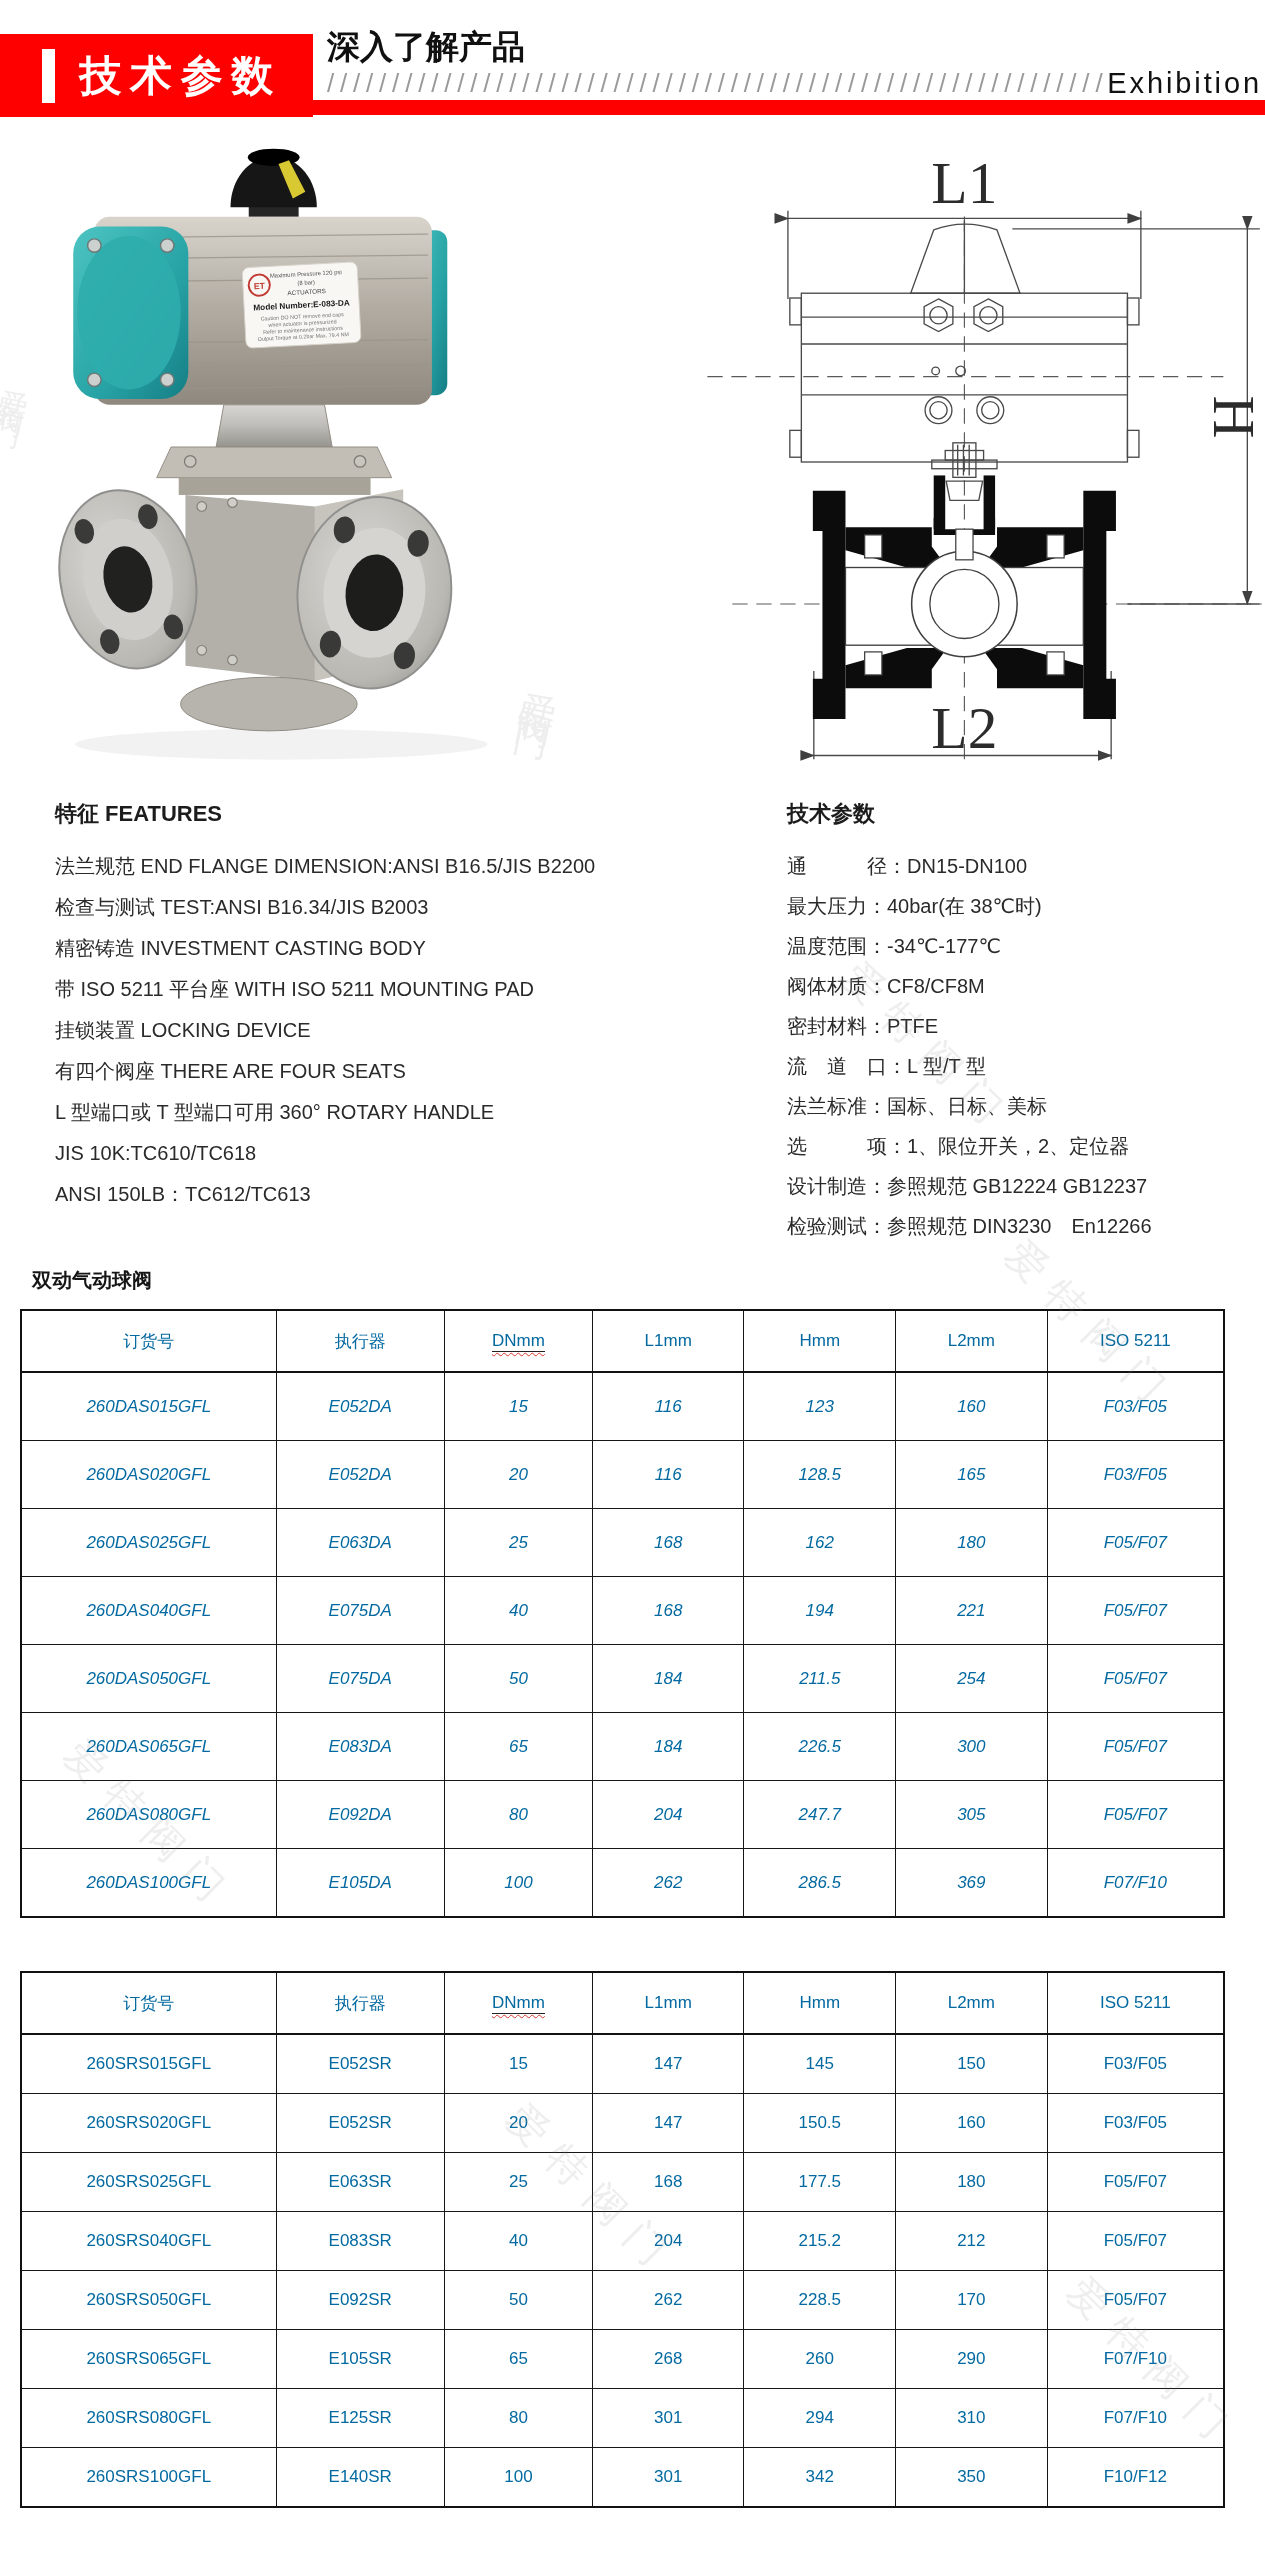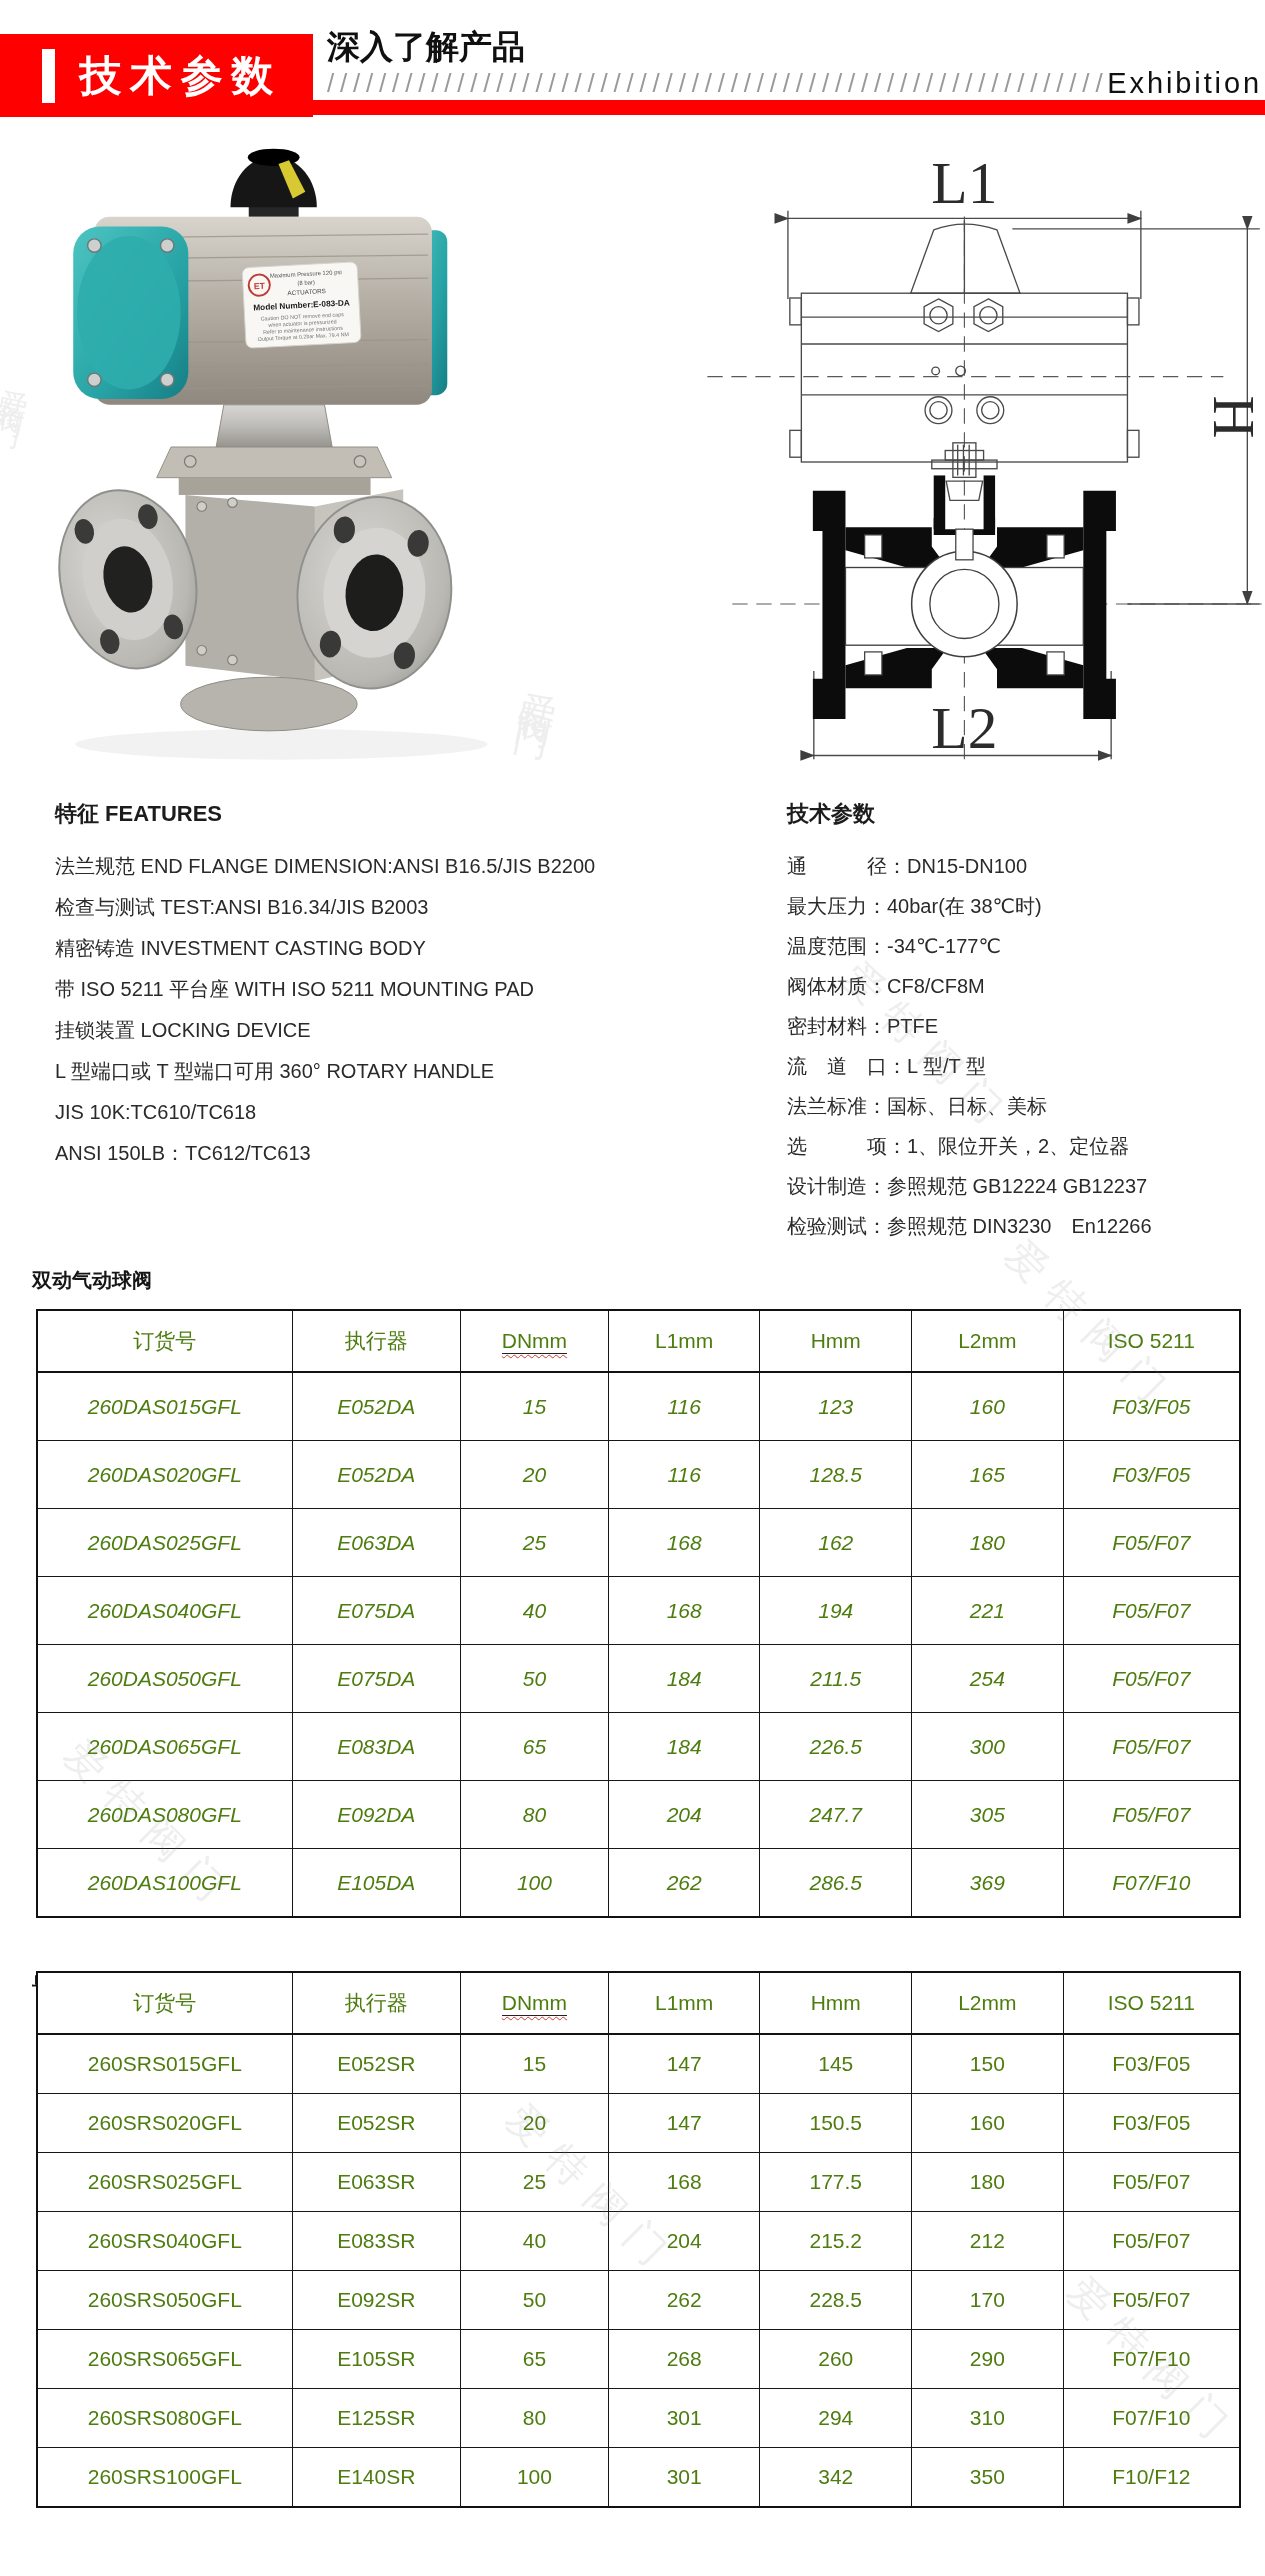--- a/index.html
+++ b/index.html
@@ -285,6 +285,7 @@
         <div class="line">精密铸造  INVESTMENT CASTING BODY</div>
         <div class="line">带 ISO 5211 平台座   WITH ISO 5211 MOUNTING PAD</div>
         <div class="line">挂锁装置  LOCKING   DEVICE</div>
+        <div class="line">有四个阀座   THERE ARE FOUR SEATS</div>
         <div class="line">L 型端口或 T 型端口可用 360° ROTARY HANDLE</div>
         <div class="line">JIS 10K:TC610/TC618</div>
         <div class="line">ANSI 150LB：TC612/TC613</div>

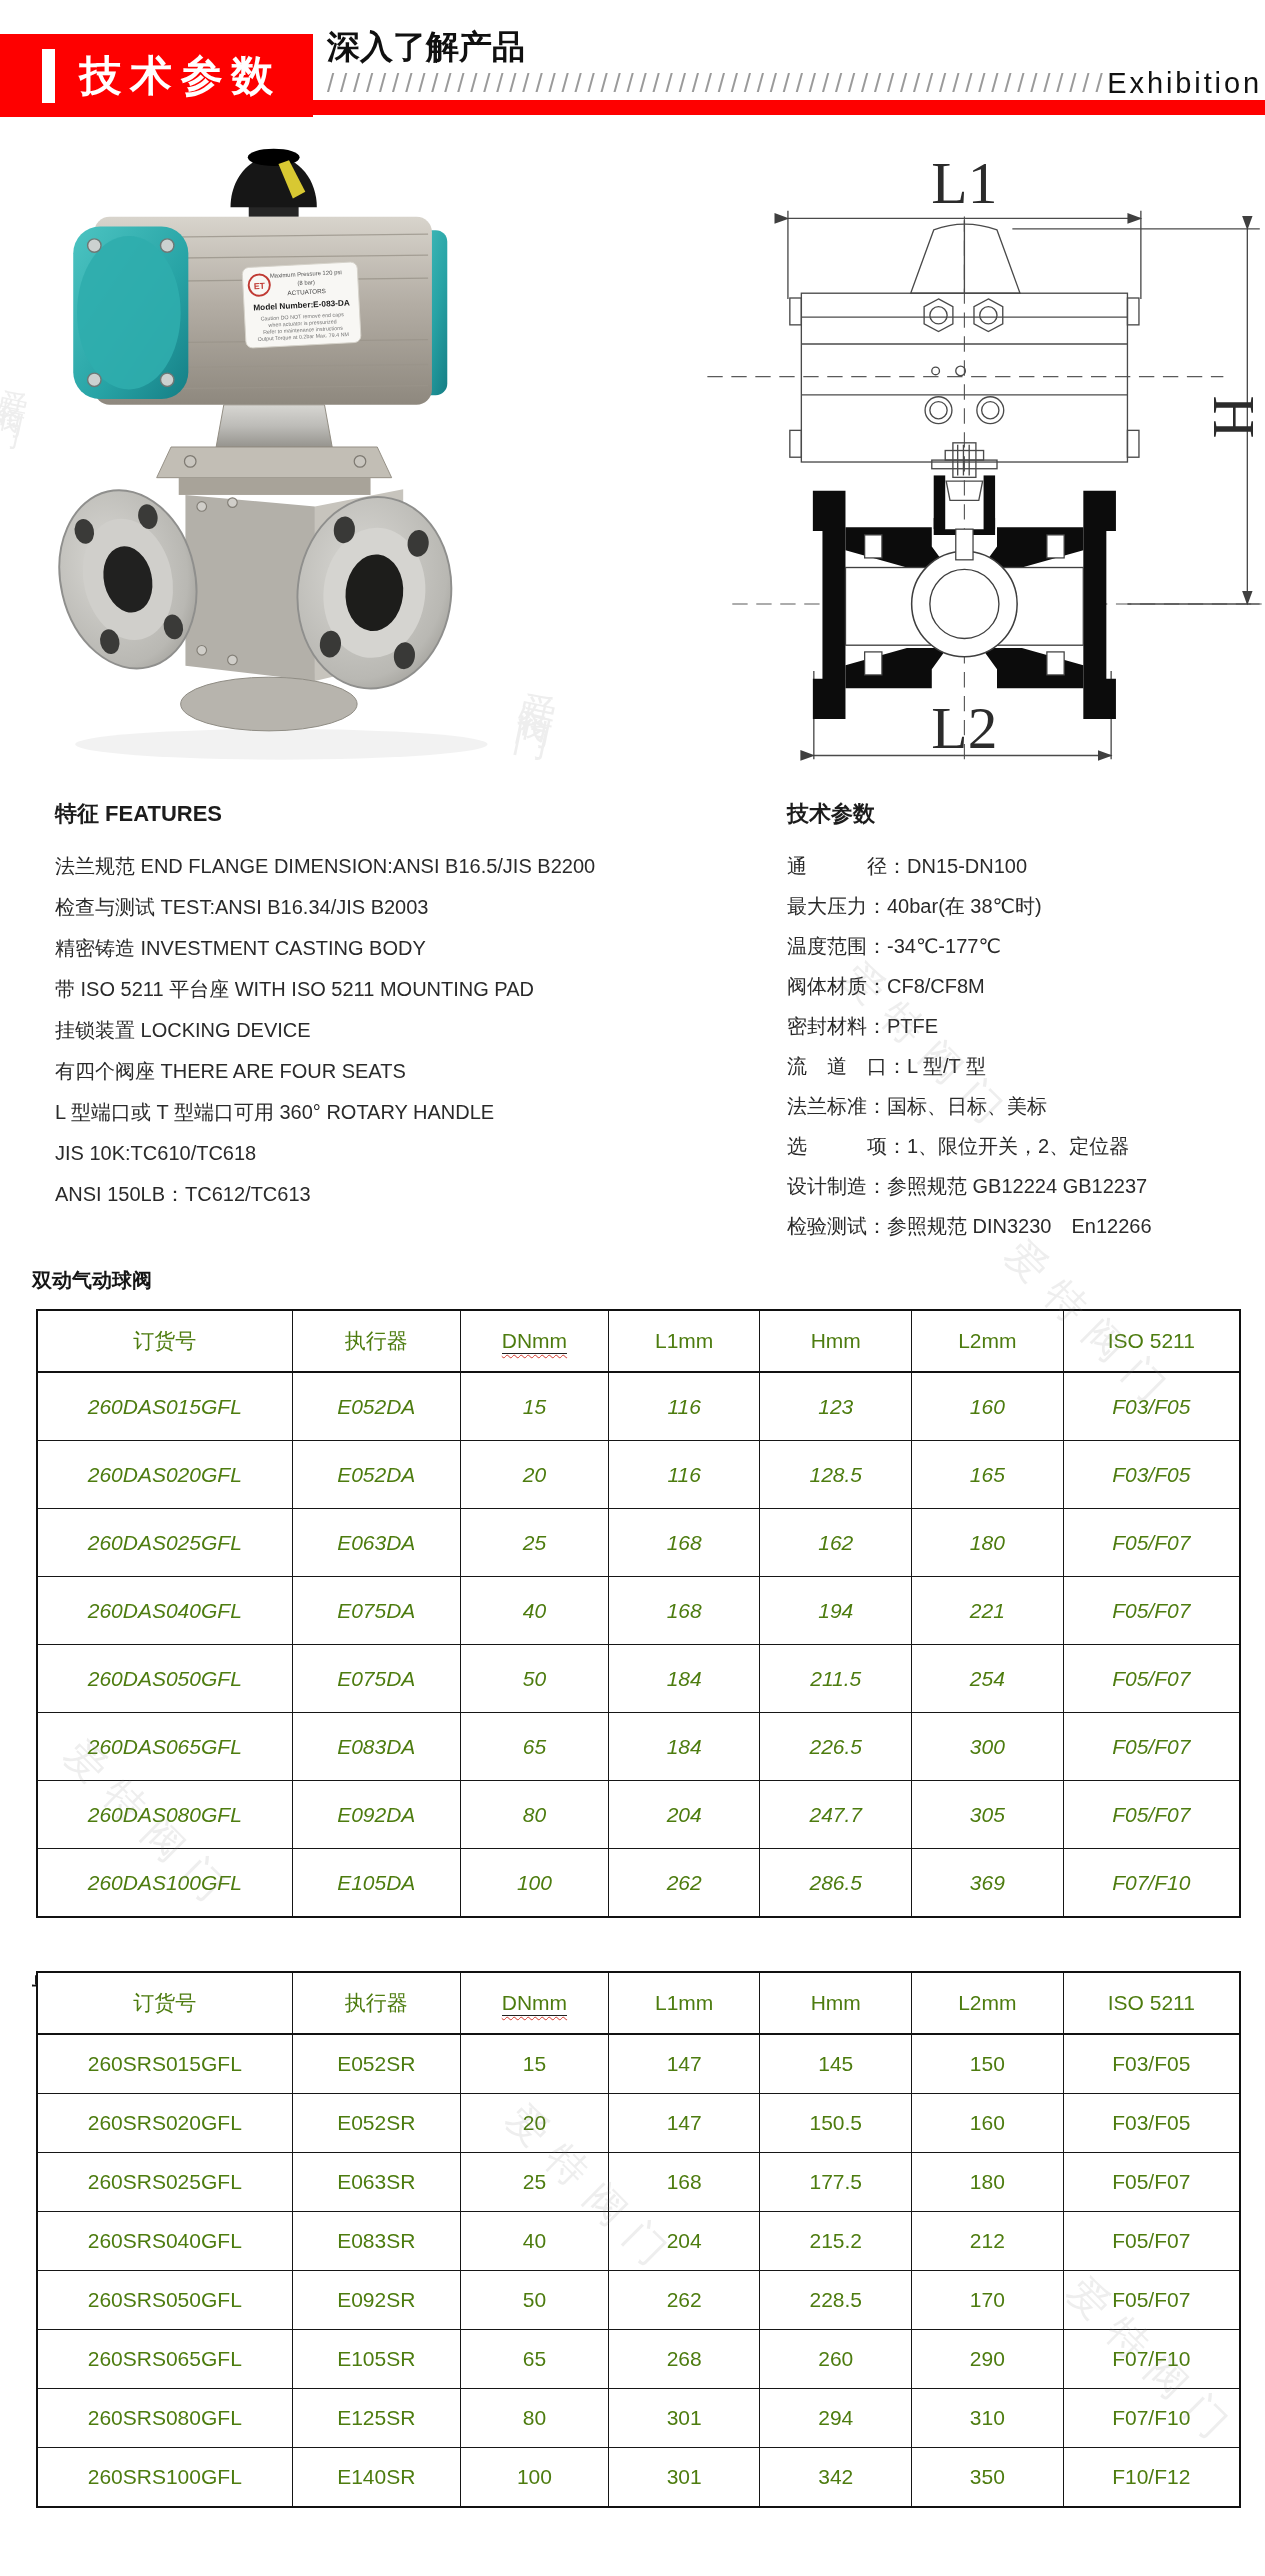--- a/index.html
+++ b/index.html
@@ -29,8 +29,8 @@
   .sec-title{position:absolute;left:32px;font-size:20px;font-weight:bold;color:#151515;}
   .sec-title.first{top:1267px;}
   .sec-title.second{top:1940px;margin-top:28px;}
-  .tbl{position:absolute;left:36px;width:1205px;border-collapse:collapse;table-layout:fixed;
-       font-size:21px;color:#4d7c0f;background:#fff;}
+  .tbl{position:absolute;left:20px;width:1205px;border-collapse:collapse;table-layout:fixed;
+       font-size:17px;color:#0369a1;background:#fff;}
   .tbl.first{top:1309px;}
   .tbl.second{top:1971px;}
   .tbl th,.tbl td{border:1.9px solid #161616;text-align:center;vertical-align:middle;

